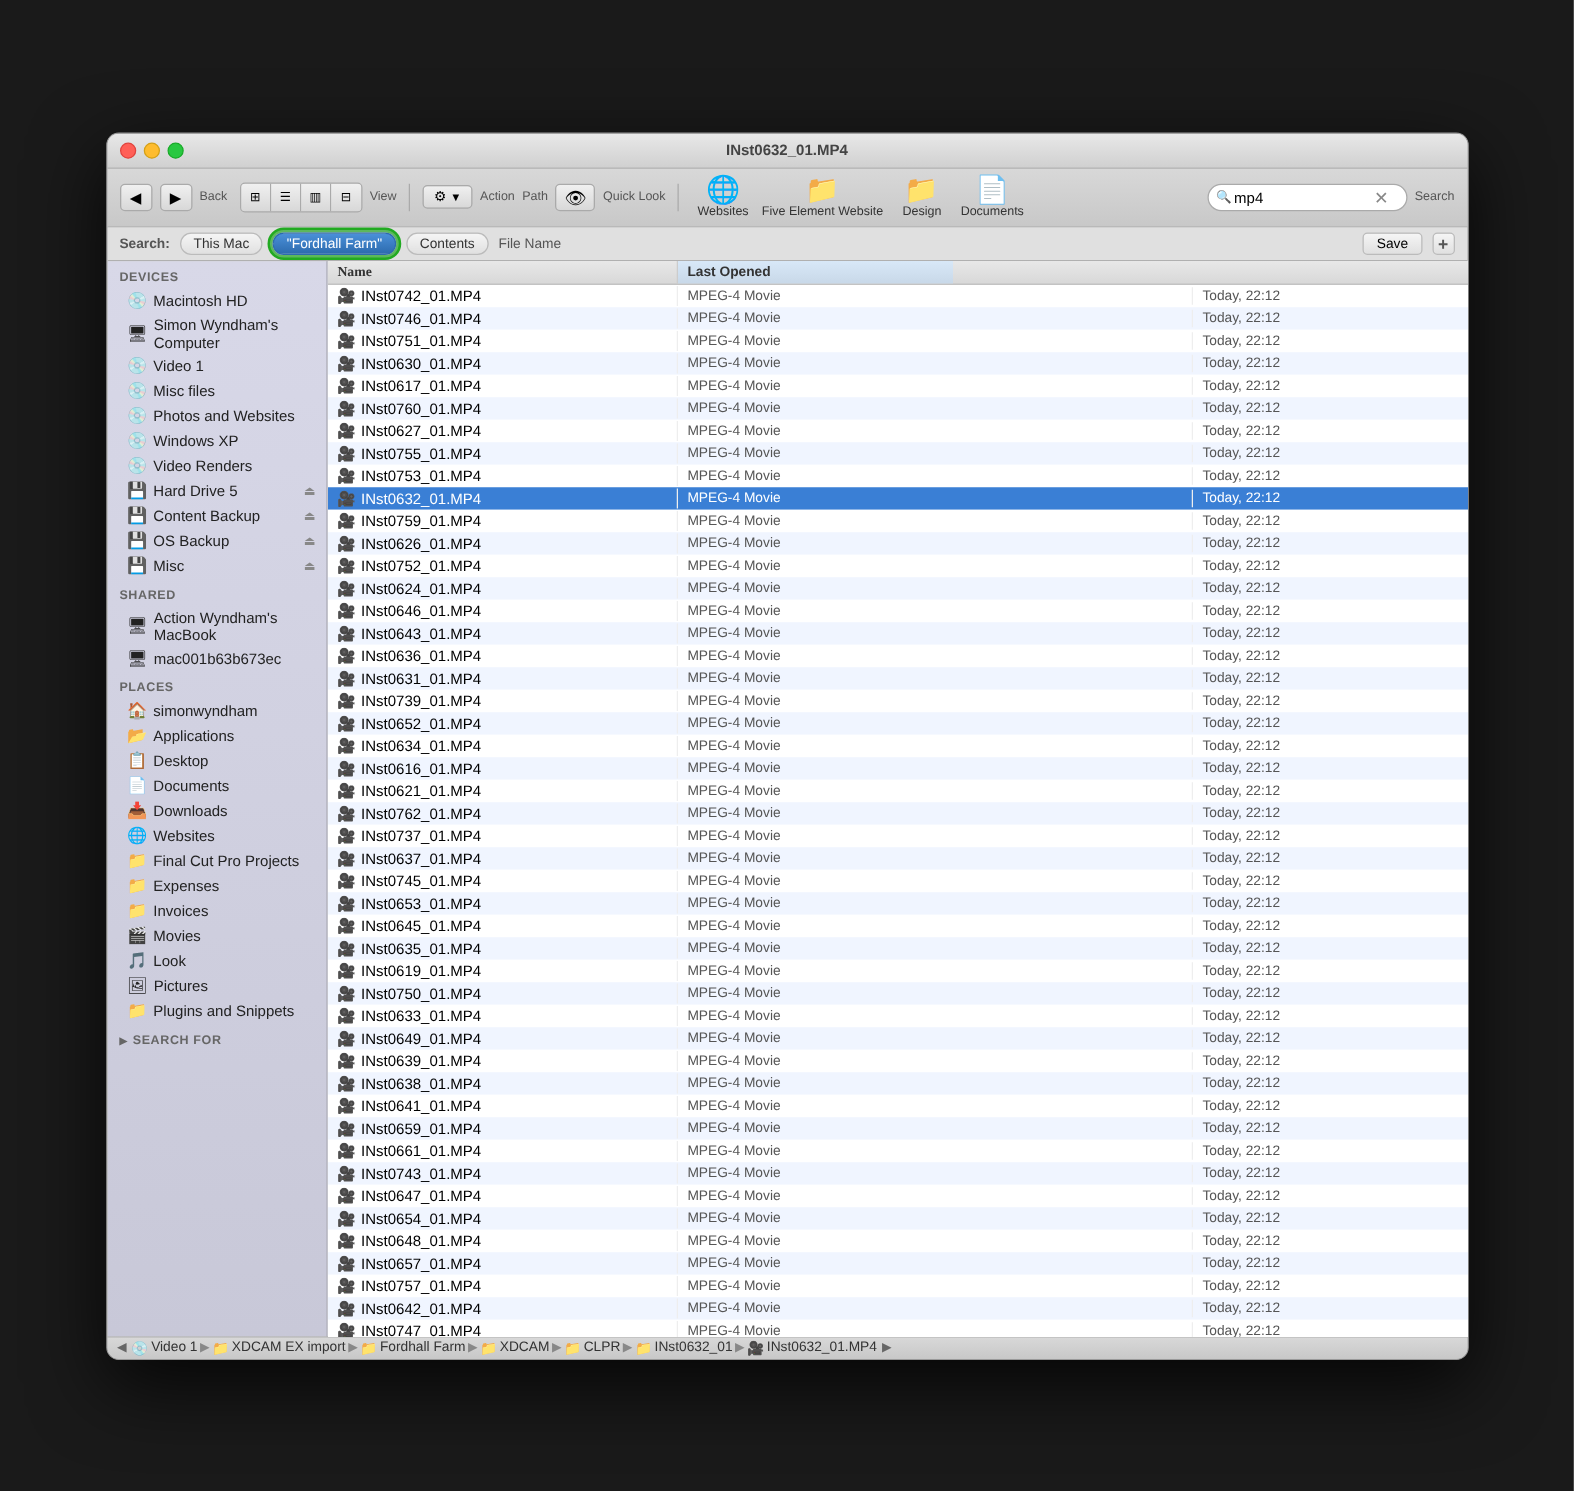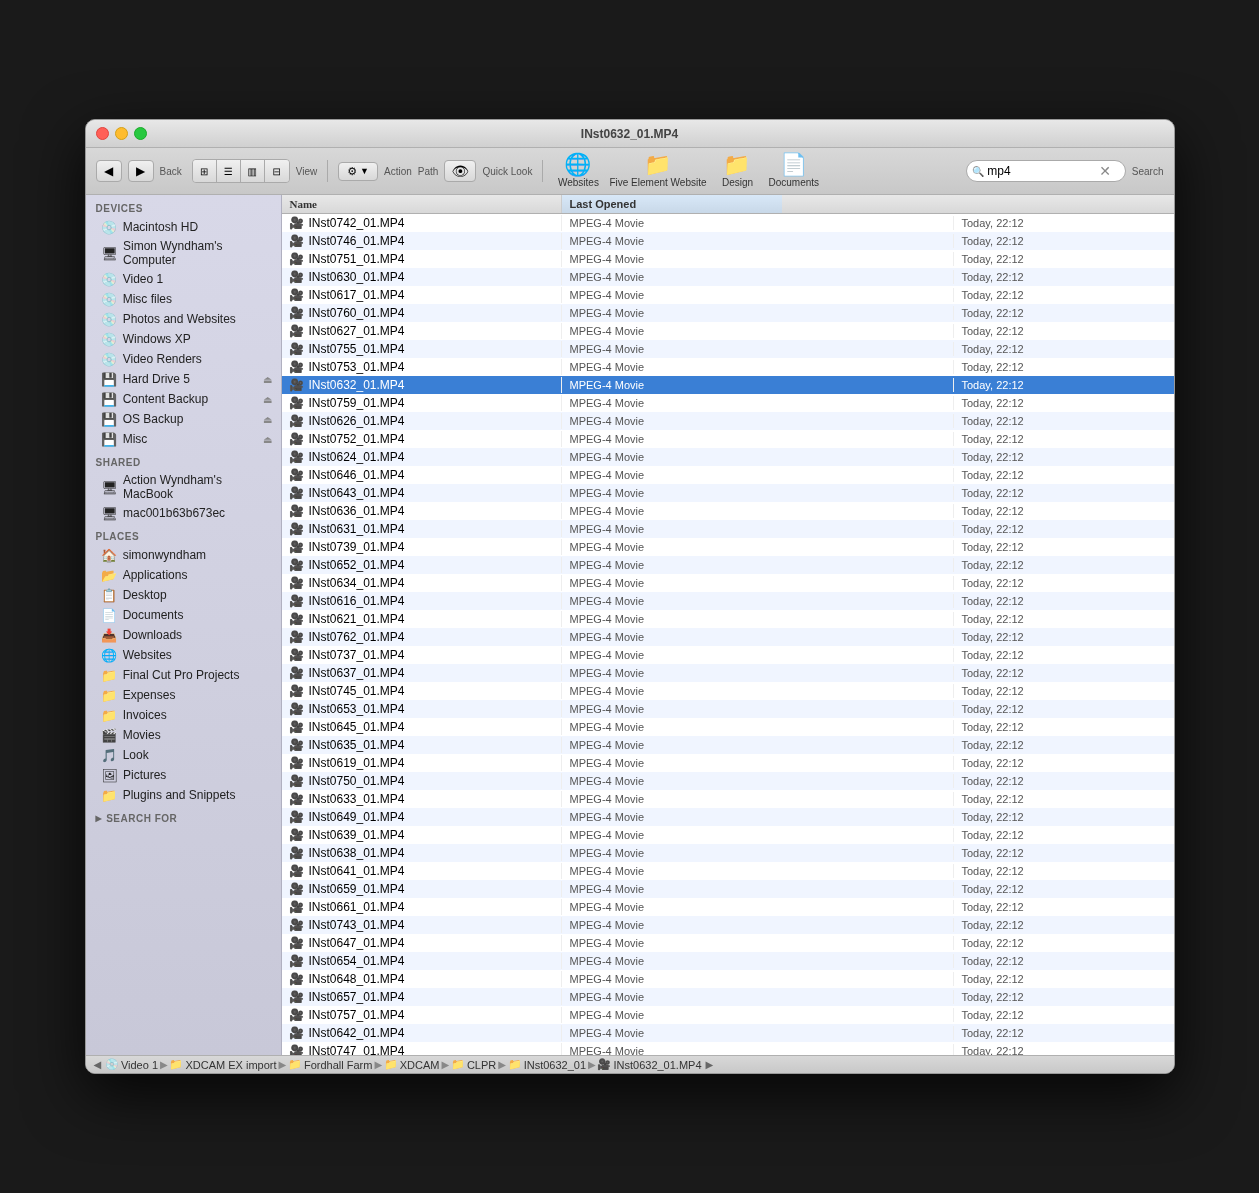--- a/index.html
+++ b/index.html
@@ -376,6 +376,15 @@
     <span style="font-size:10px;color:#555;">Search</span>
   </div>
 
+  <div class="search-bar">
+    <span class="search-label-text">Search:</span>
+    <button class="search-scope-btn">This Mac</button>
+    <button class="search-scope-btn active highlighted">"Fordhall Farm"</button>
+    <button class="search-scope-btn">Contents</button>
+    <span style="color:#555;font-size:11px;">File Name</span>
+    <button class="save-btn">Save</button>
+    <div class="add-btn">+</div>
+  </div>
 
   <div class="main-content">
 

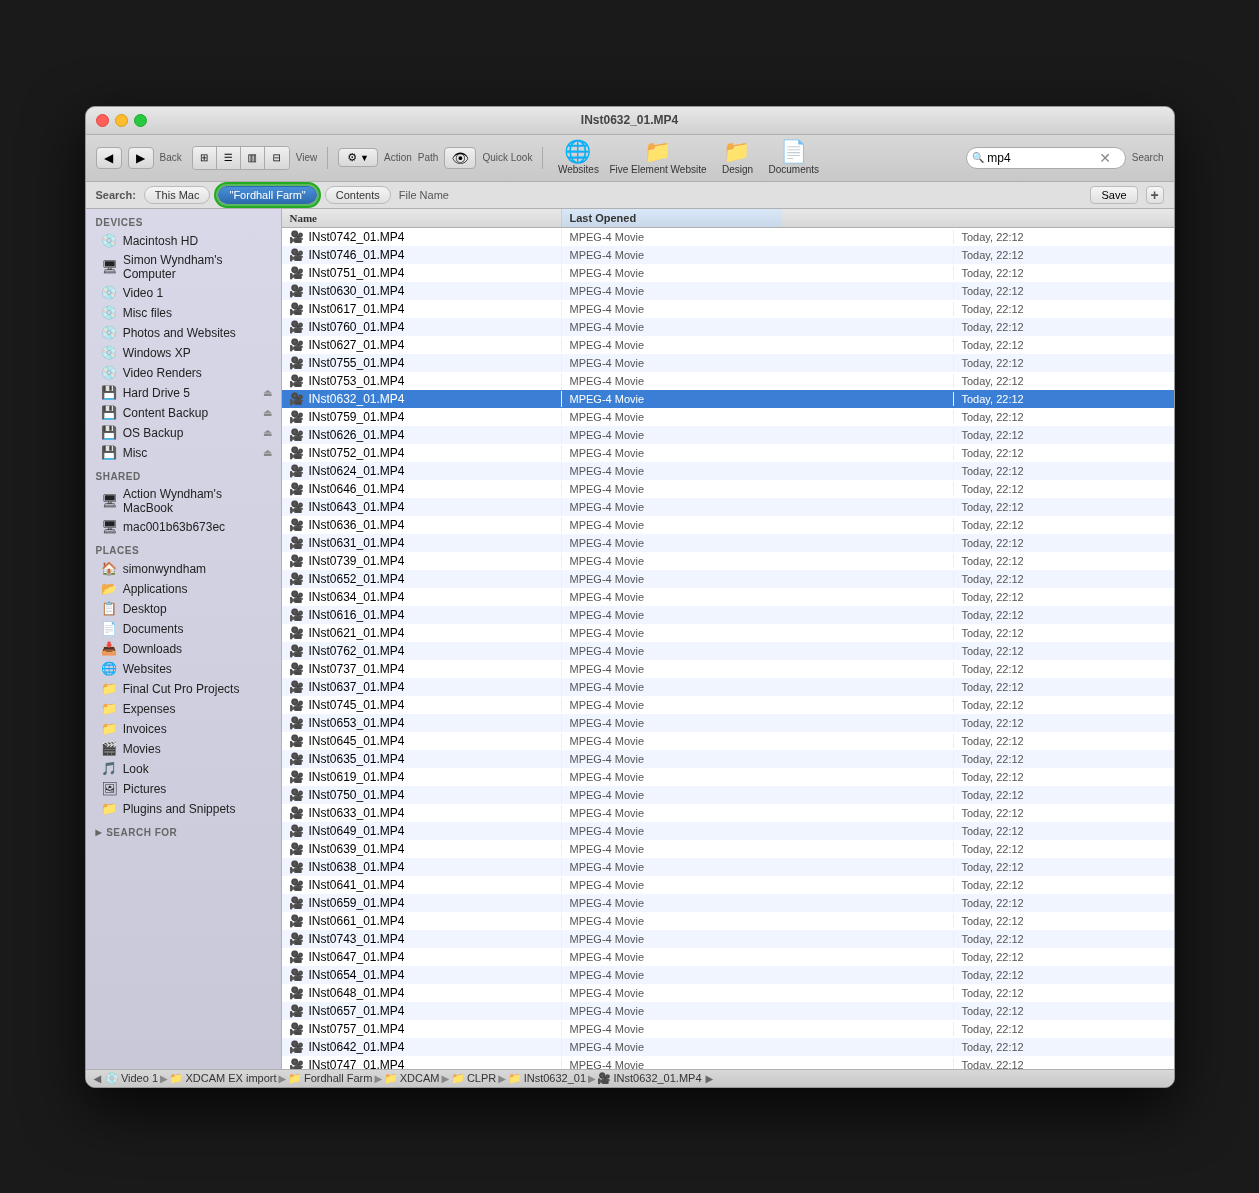--- a/index.html
+++ b/index.html
@@ -162,7 +162,7 @@
     }
     
     .sidebar {
-      width: 196px;
+      width: 176px;
       background: linear-gradient(to bottom, #d8d8e8, #c8c8d8);
       border-right: 1px solid #b0b0c0;
       overflow-y: auto;

